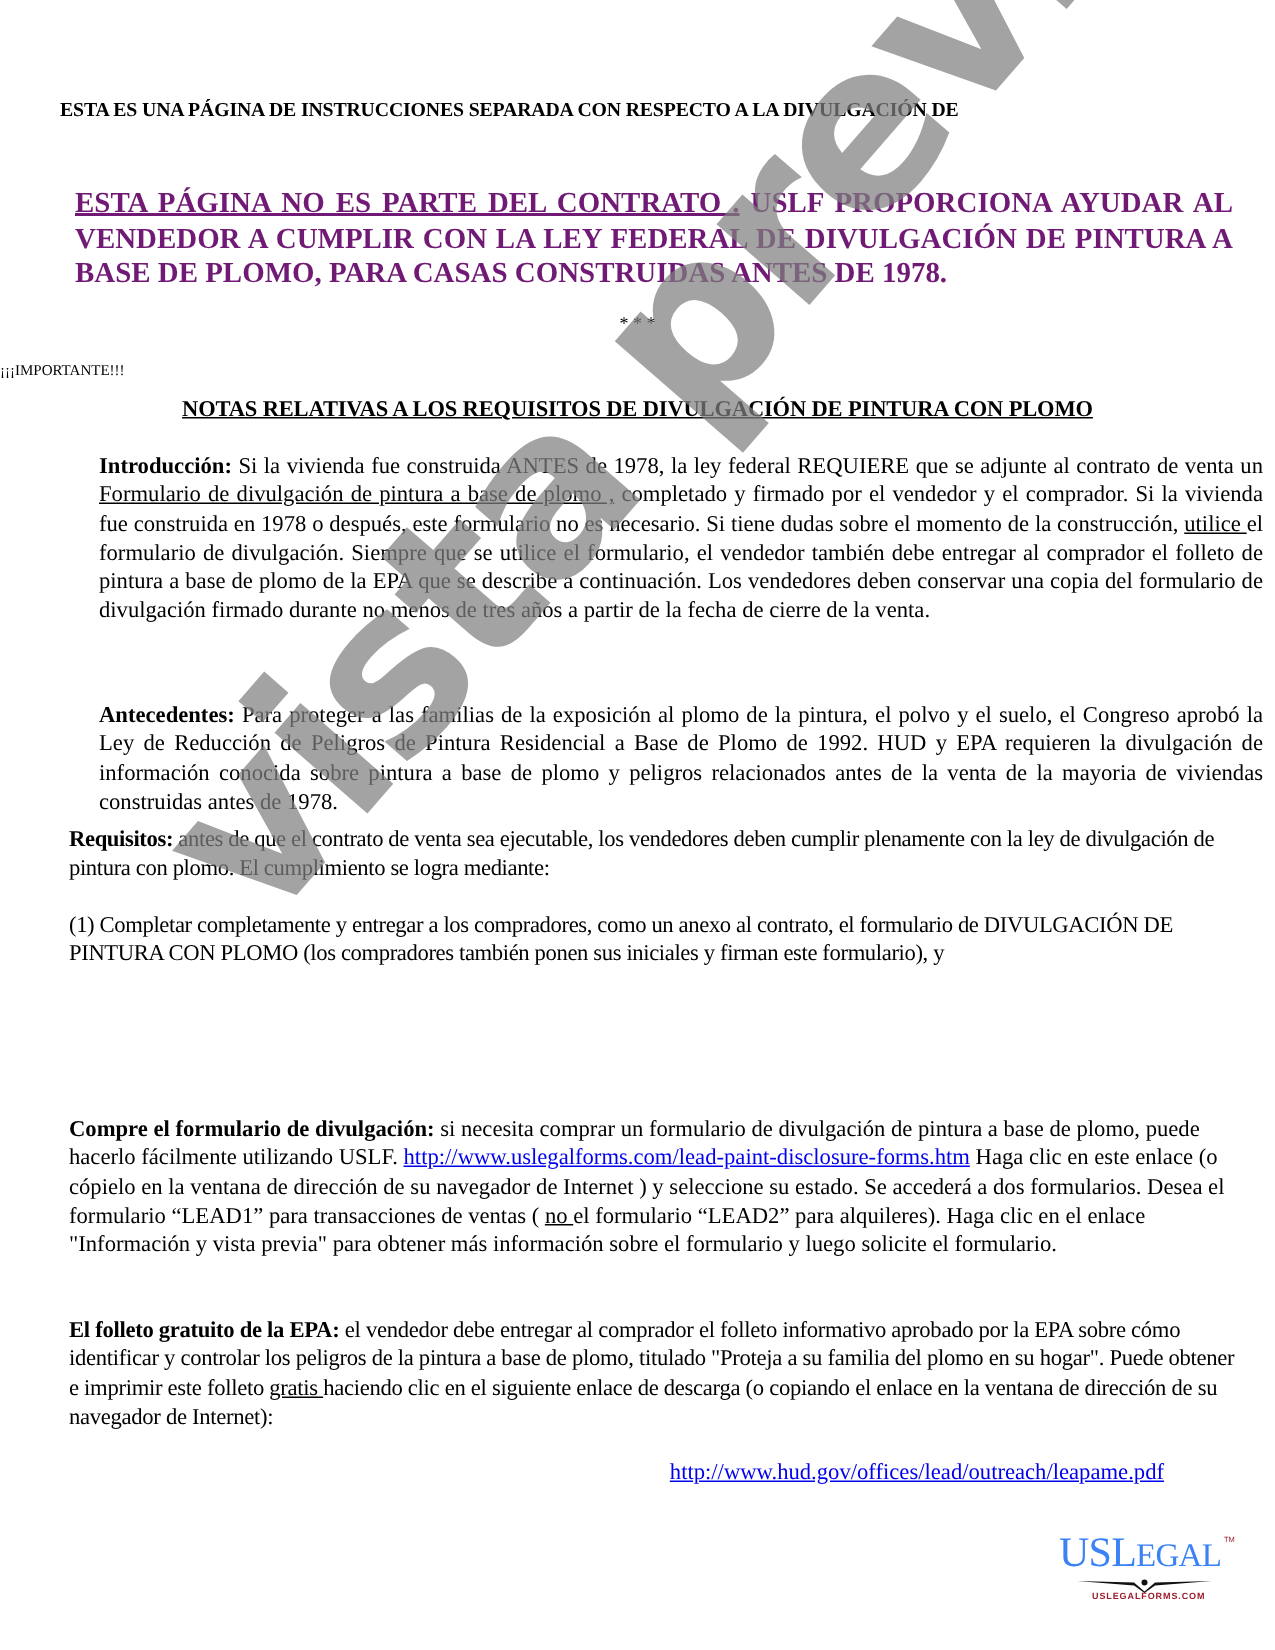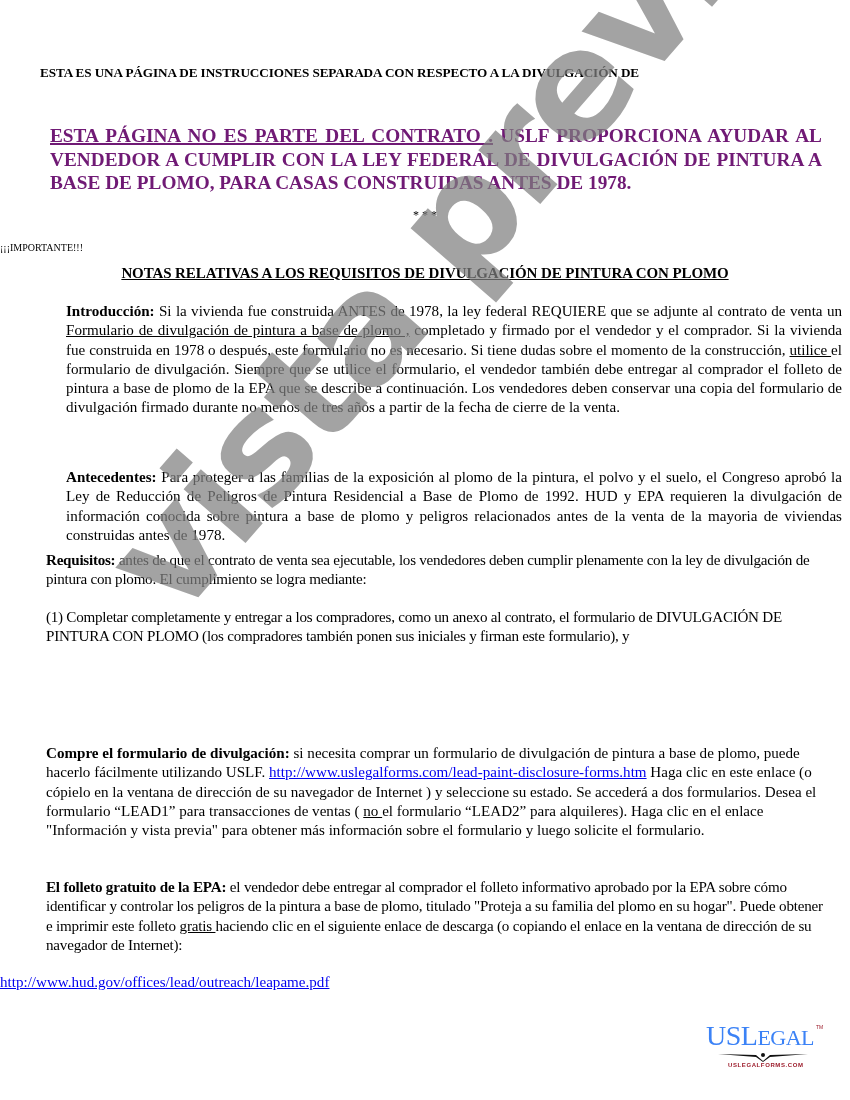--- a/index.html
+++ b/index.html
@@ -35,7 +35,7 @@
     .para b { font-weight: bold; text-align: right; }
     .u { text-decoration: underline; }
     a.link { color: #1a0dab; color: #0000ee; text-decoration: underline; }
-    .hudlink { position: absolute; left: 0; width: 776px; top: 974px; text-align: left; font-size: 15.1px; }
+    .hudlink { position: absolute; left: 0; width: 776px; top: 974px; text-align: right; font-size: 15.1px; }
     .watermark {
       position: absolute; left: 80px; top: 540px;
       transform-origin: 0 0; transform: rotate(-49deg);

